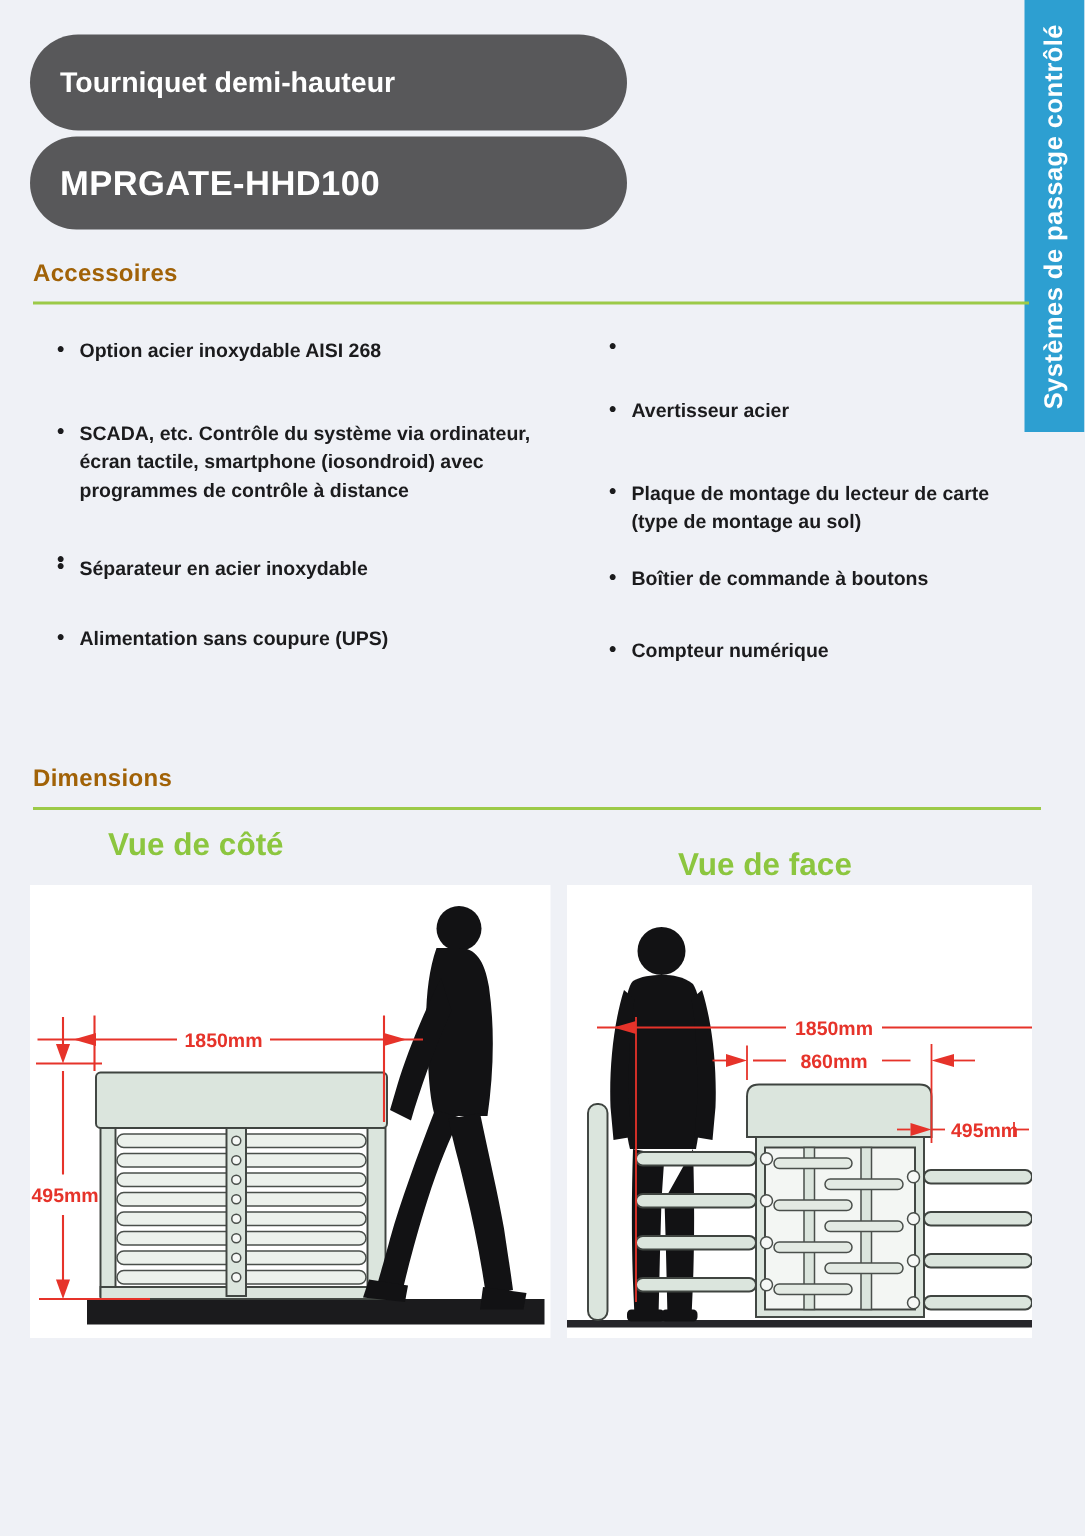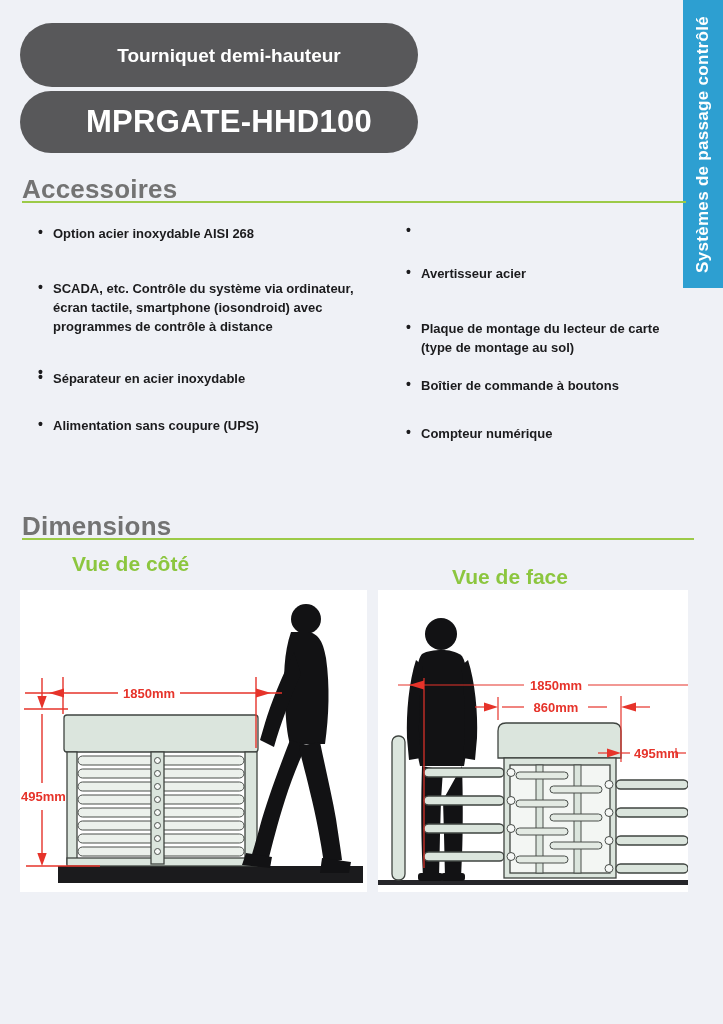--- a/index.html
+++ b/index.html
@@ -32,7 +32,6 @@
     border-radius:32px;
     display:flex; flex-direction:column; justify-content:center;
     padding-left:20px;
-    text-align:center;
   }
   .pill-title { top:23px; height:64px; font-size:19px; line-height:27px; }
   .pill-model { top:91px; height:62px; font-size:31px; letter-spacing:.3px; }

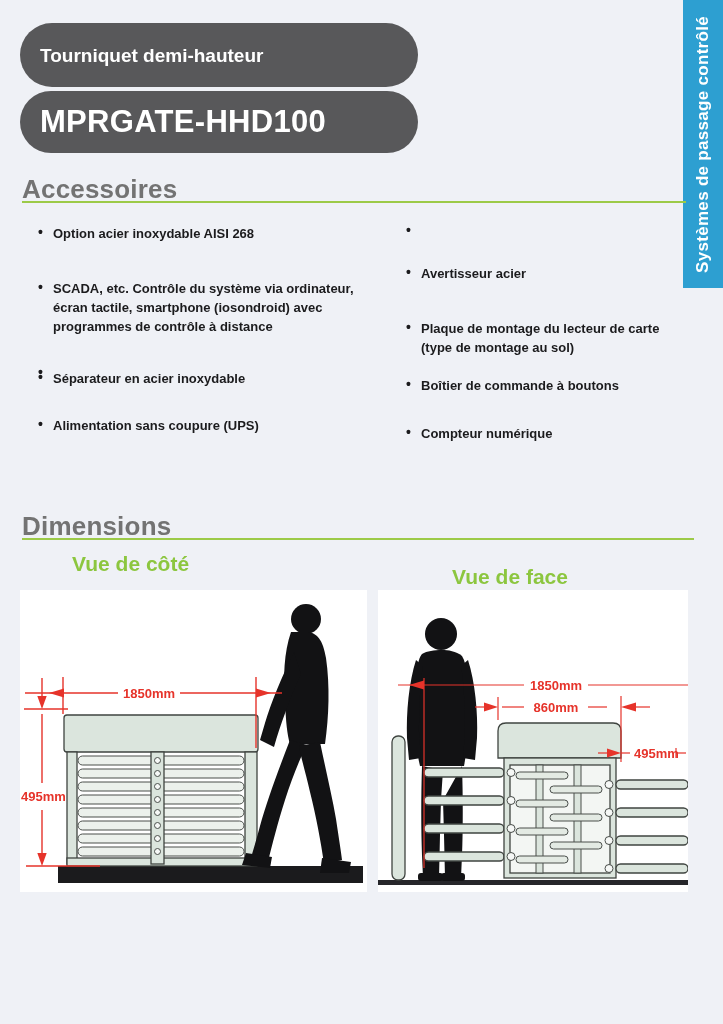--- a/index.html
+++ b/index.html
@@ -34,7 +34,7 @@
     padding-left:20px;
   }
   .pill-title { top:23px; height:64px; font-size:19px; line-height:27px; }
-  .pill-model { top:91px; height:62px; font-size:31px; letter-spacing:.3px; }
+  .pill-model { top:91px; height:62px; font-size:23px; letter-spacing:.3px; }
 
   
   .section-heading {

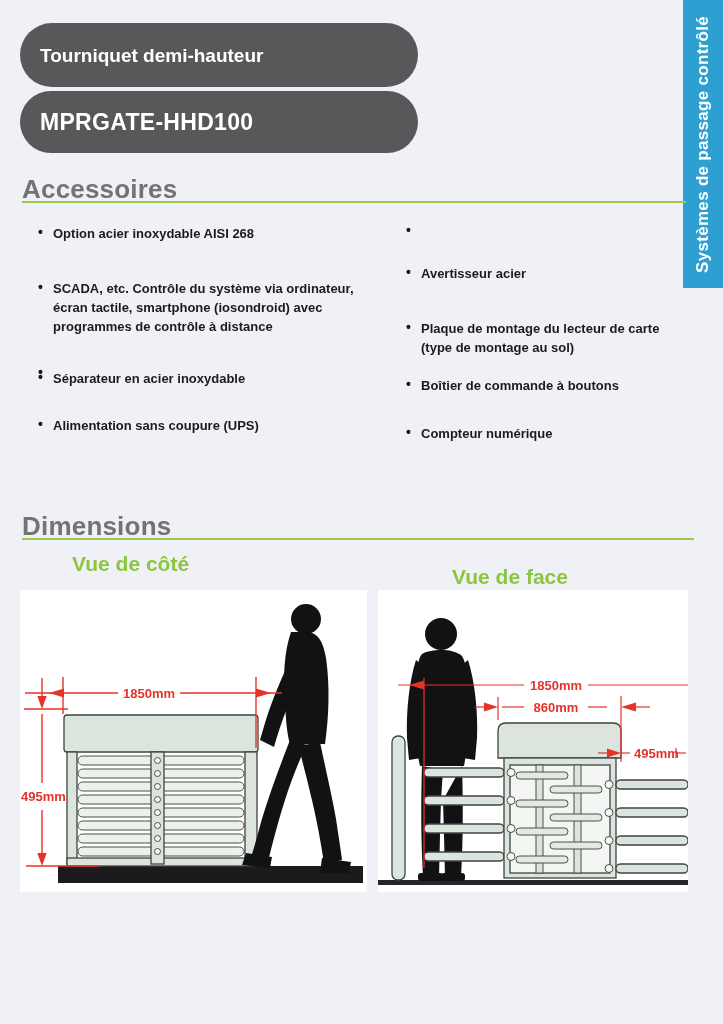--- a/index.html
+++ b/index.html
@@ -39,7 +39,7 @@
   
   .section-heading {
     position:absolute; left:22px;
-    color:#737373; font-weight:bold; font-size:26px; letter-spacing:.2px;
+    color:#a16207; font-weight:bold; font-size:16px; letter-spacing:.2px;
   }
   .h-accessories { top:174px; }
   .h-dimensions  { top:511px;text-align:right; }

